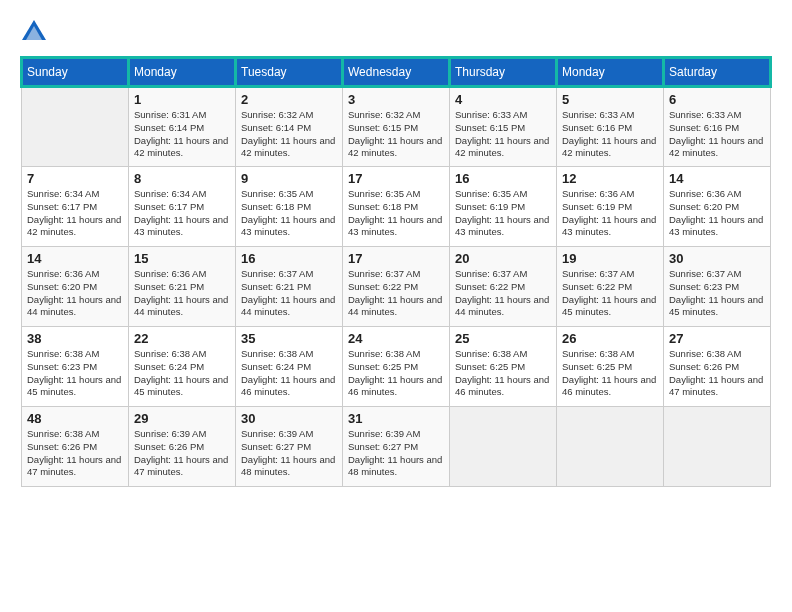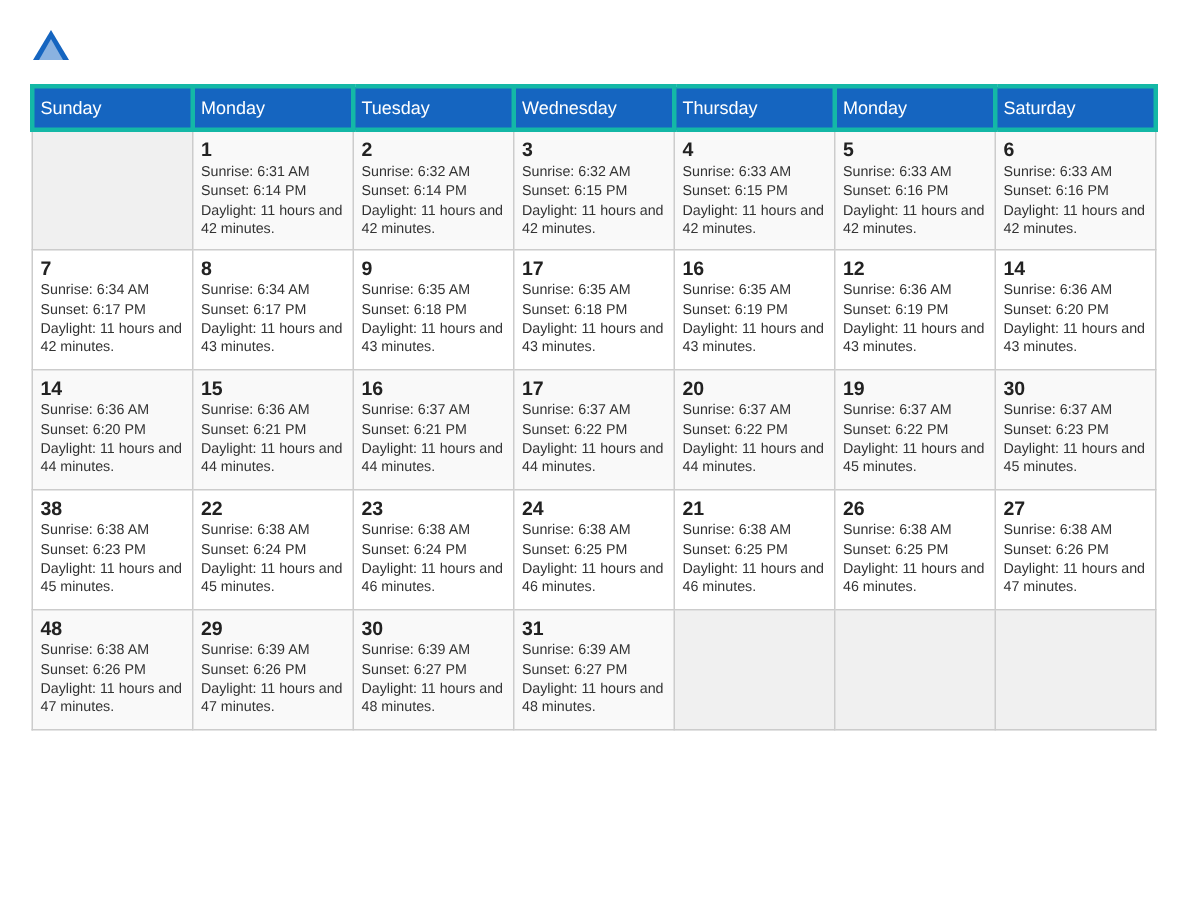--- a/index.html
+++ b/index.html
@@ -236,7 +236,7 @@
             <div class="day-detail">Sunrise: 6:38 AM<br>Sunset: 6:24 PM<br>Daylight: 11 hours and 45 minutes.</div>
           </td>
           <td>
-            <span class="day-num">23</span>
+            <span class="day-num">35</span>
             <div class="day-detail">Sunrise: 6:38 AM<br>Sunset: 6:24 PM<br>Daylight: 11 hours and 46 minutes.</div>
           </td>
           <td>

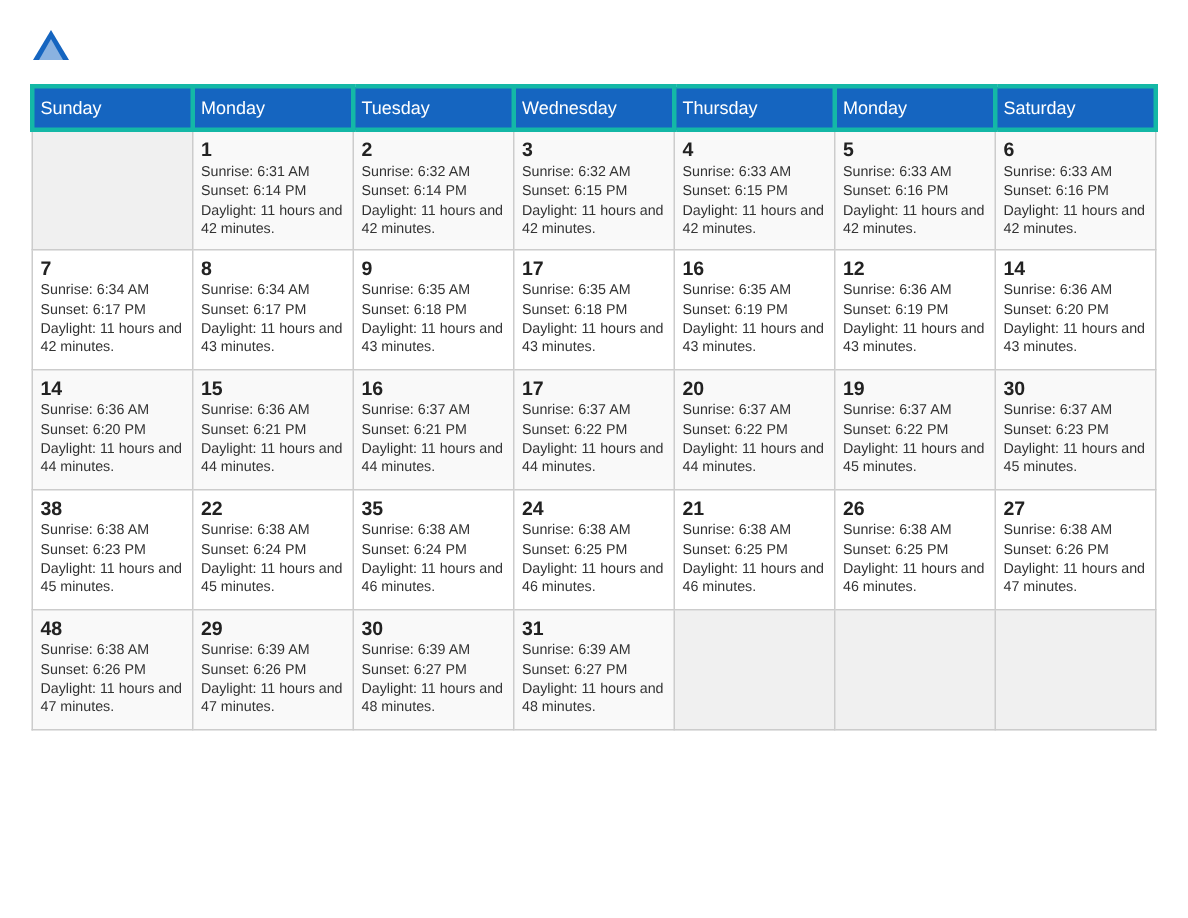--- a/index.html
+++ b/index.html
@@ -244,7 +244,7 @@
             <div class="day-detail">Sunrise: 6:38 AM<br>Sunset: 6:25 PM<br>Daylight: 11 hours and 46 minutes.</div>
           </td>
           <td>
-            <span class="day-num">21</span>
+            <span class="day-num">25</span>
             <div class="day-detail">Sunrise: 6:38 AM<br>Sunset: 6:25 PM<br>Daylight: 11 hours and 46 minutes.</div>
           </td>
           <td>

